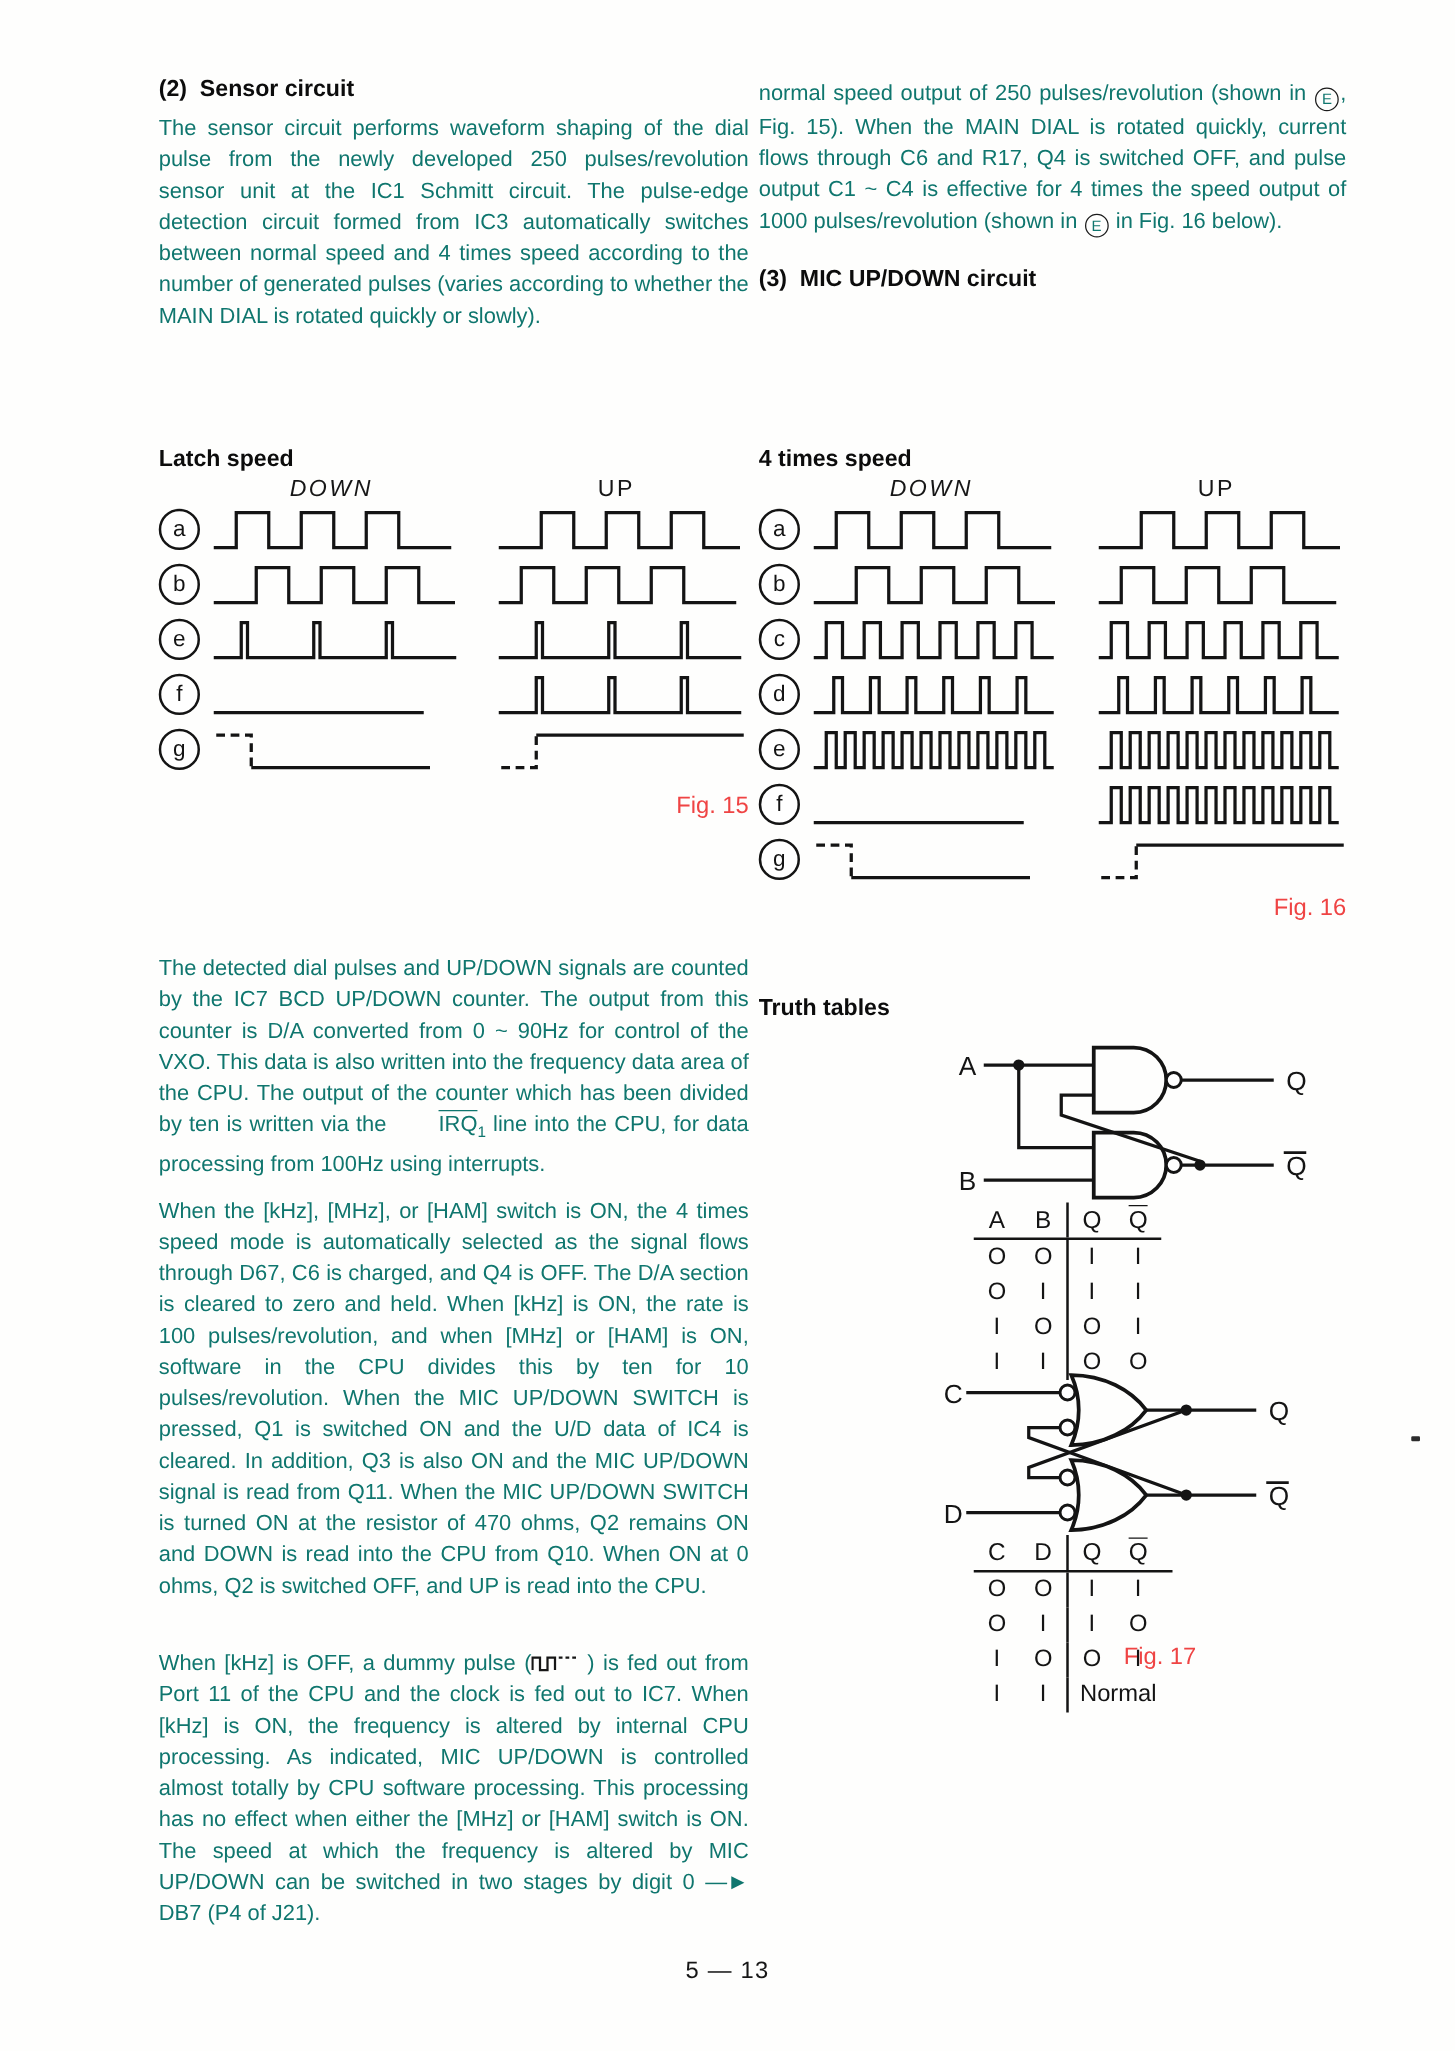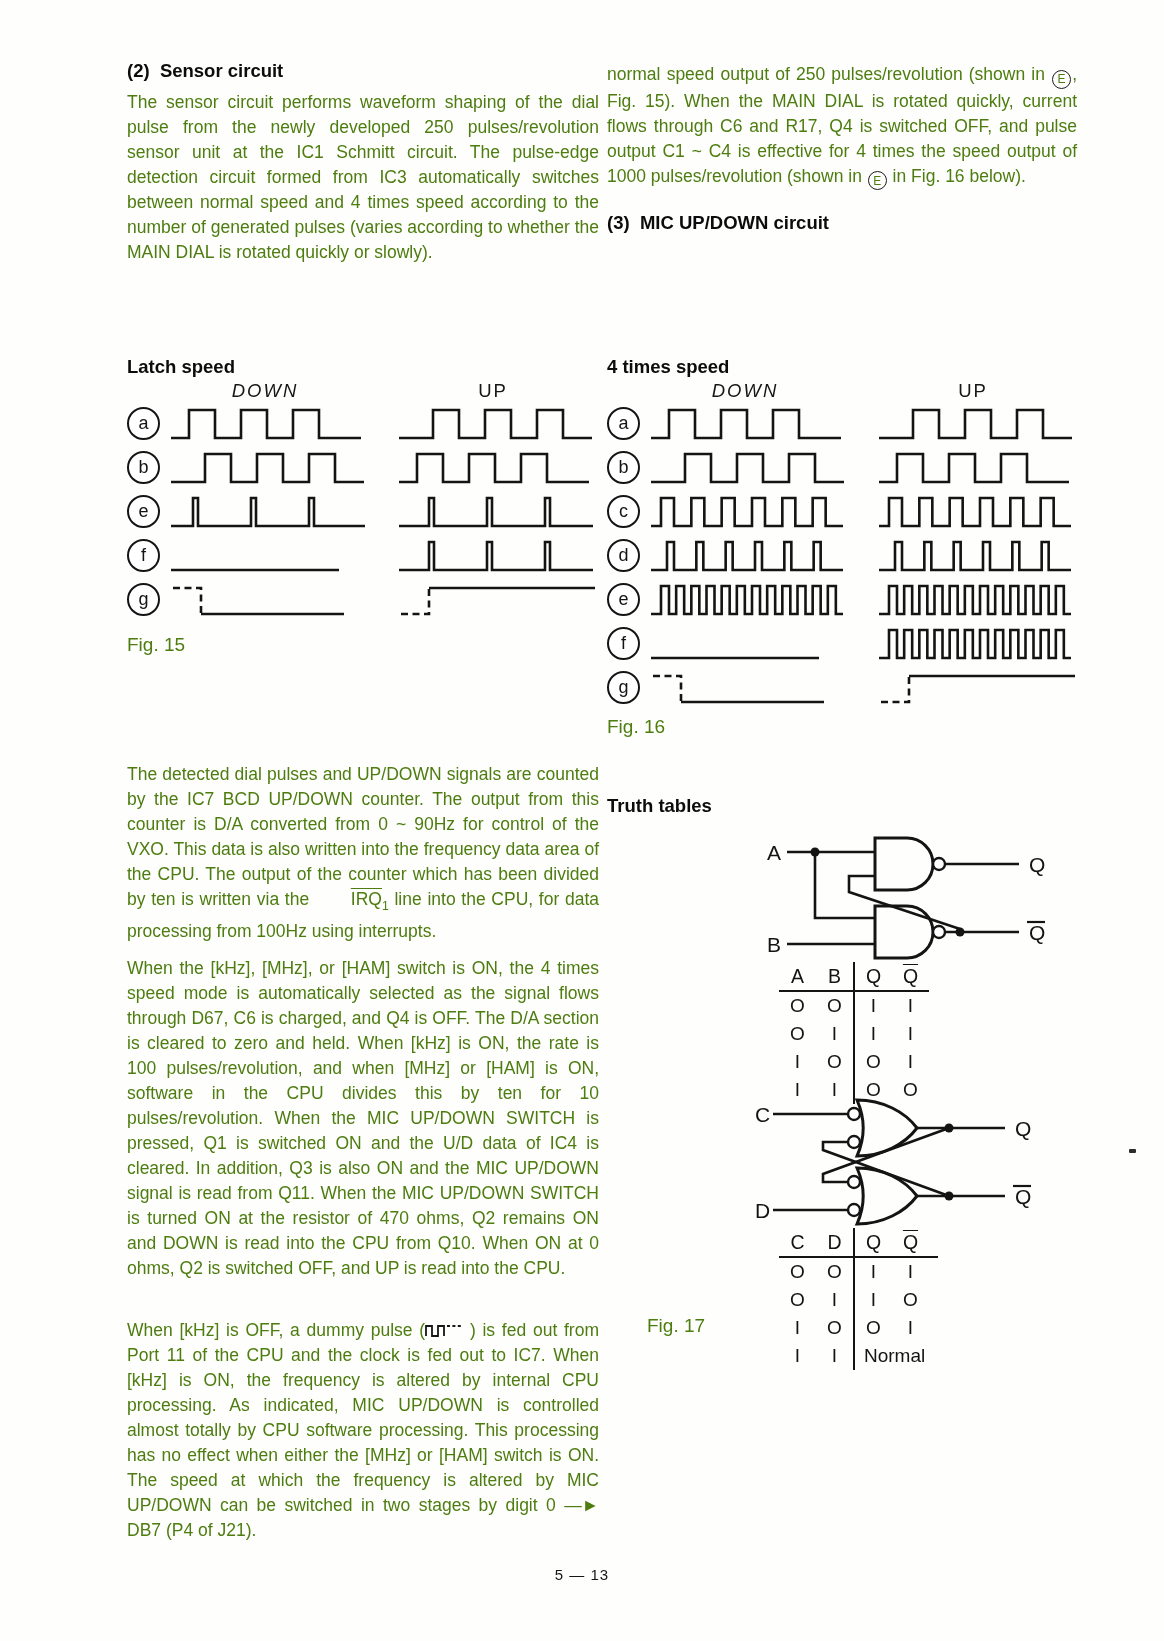--- a/index.html
+++ b/index.html
@@ -12,7 +12,7 @@
   .col-left{left:127px;width:472px;}
   .col-right{left:607px;width:472px;}
   .abs{position:absolute;left:0;}
-  .para{font-size:17.5px;line-height:25px;text-align:justify;color:#4d7c0f;}
+  .para{font-size:17.5px;line-height:25px;text-align:justify;color:#0f766e;}
   .hdg{font-size:18.5px;font-weight:bold;color:#0c0c0c;}
   .circ{
     display:inline-flex;align-items:center;justify-content:center;

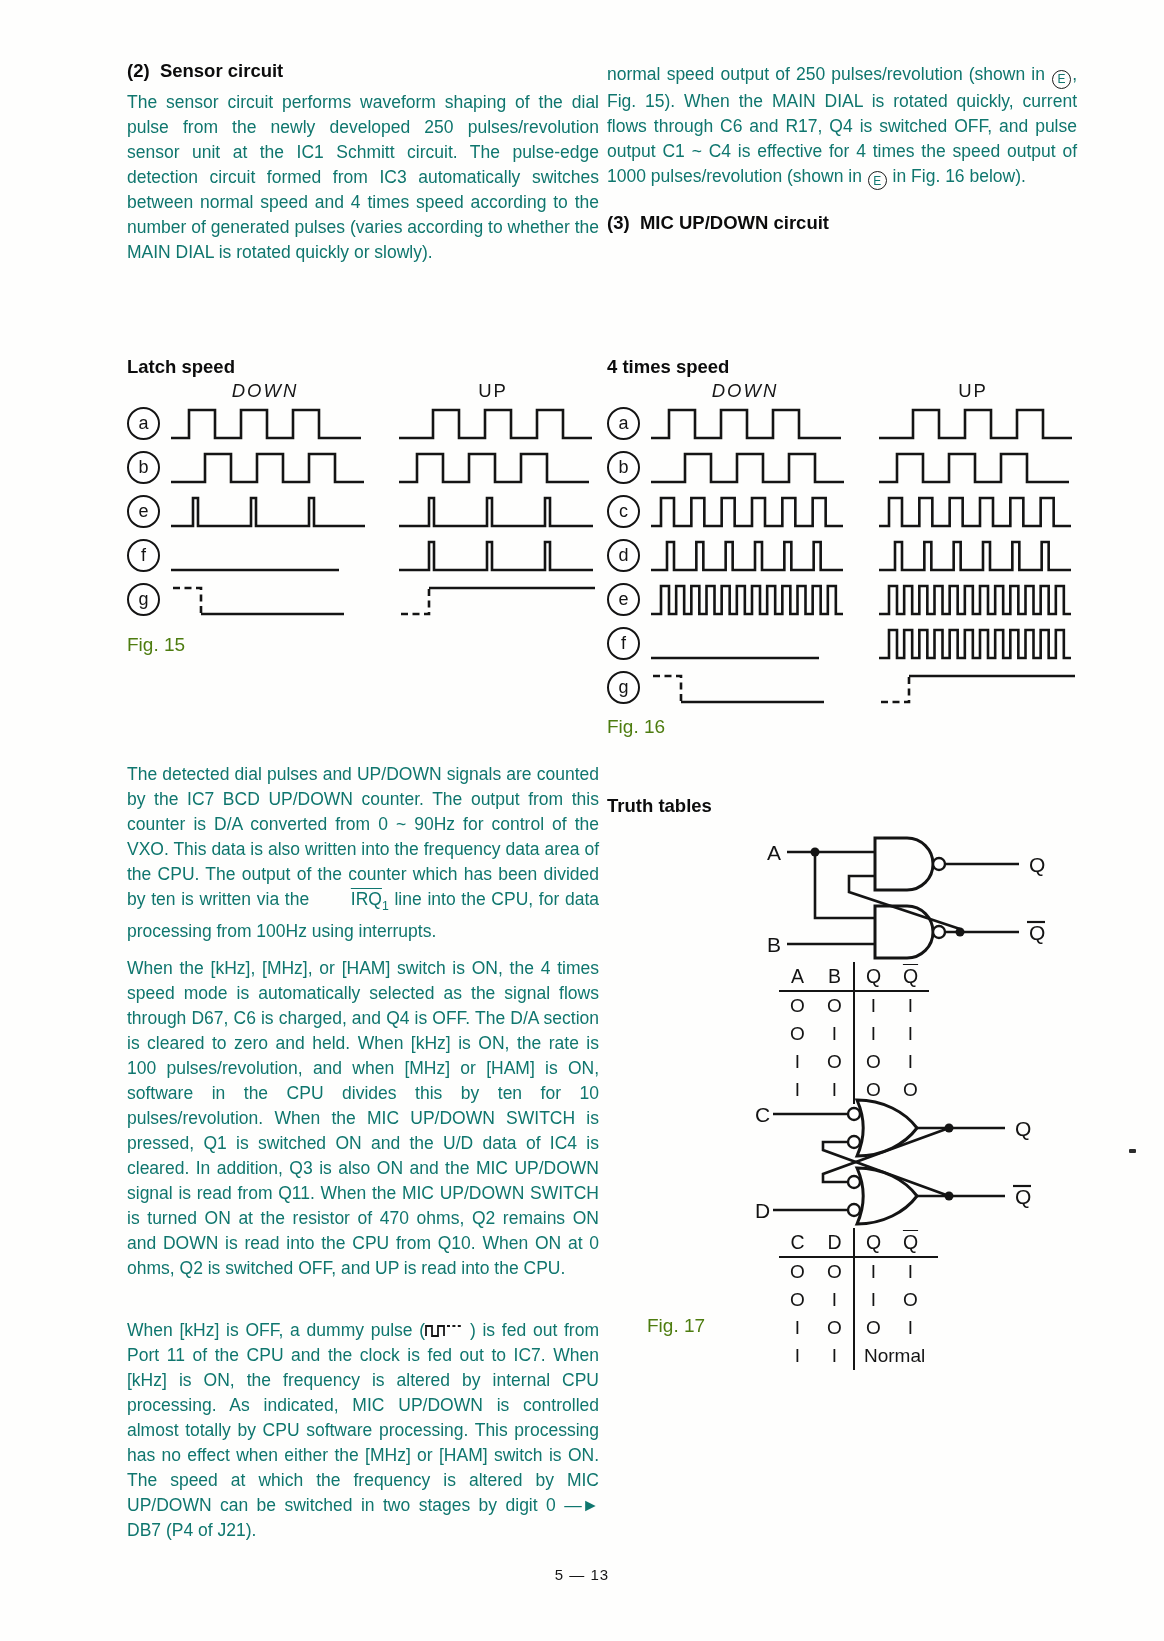--- a/index.html
+++ b/index.html
@@ -35,7 +35,7 @@
   }
   .wsvg-down{flex:none;}
   .wsvg-gap{width:28px;flex:none;}
-  .figcap{font-size:19px;color:#4d7c0f;text-align:left;}
+  .figcap{font-size:19px;color:#ef4444;text-align:right;}
   
   .tt{display:inline-block;color:#141414;font-size:19px;}
   .tt-row{display:flex;}

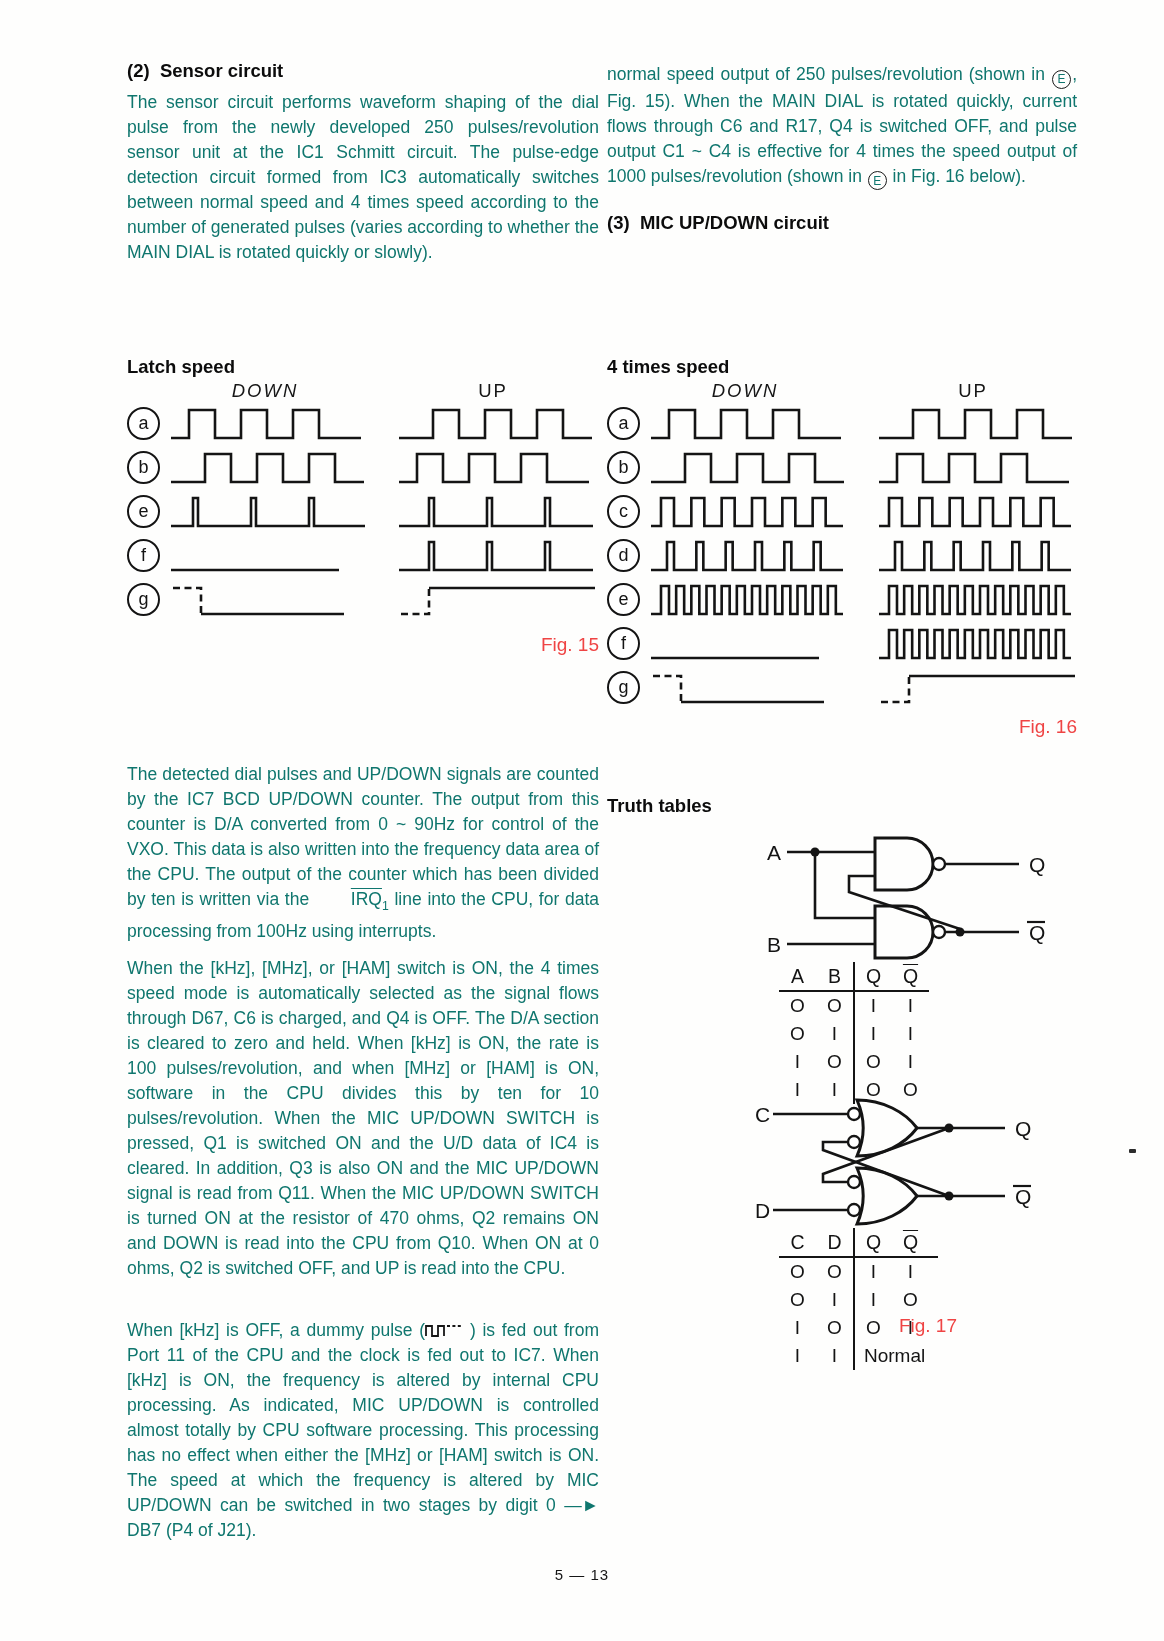--- a/index.html
+++ b/index.html
@@ -48,7 +48,7 @@
   .gate svg{display:block;}
   .gate text{font-size:21px;fill:#141414;}
   .speck{position:absolute;left:1129px;top:1149px;width:7px;height:4px;background:#2c2c2c;border-radius:1px;}
-  .pgnum{position:absolute;left:0;top:1566px;width:1164px;text-align:center;font-size:15px;color:#161616;letter-spacing:1px;}
+  .pgnum{position:absolute;left:0;top:1566px;width:1164px;text-align:center;font-size:19px;color:#161616;letter-spacing:1px;}
 </style>
 </head>
 <body>

